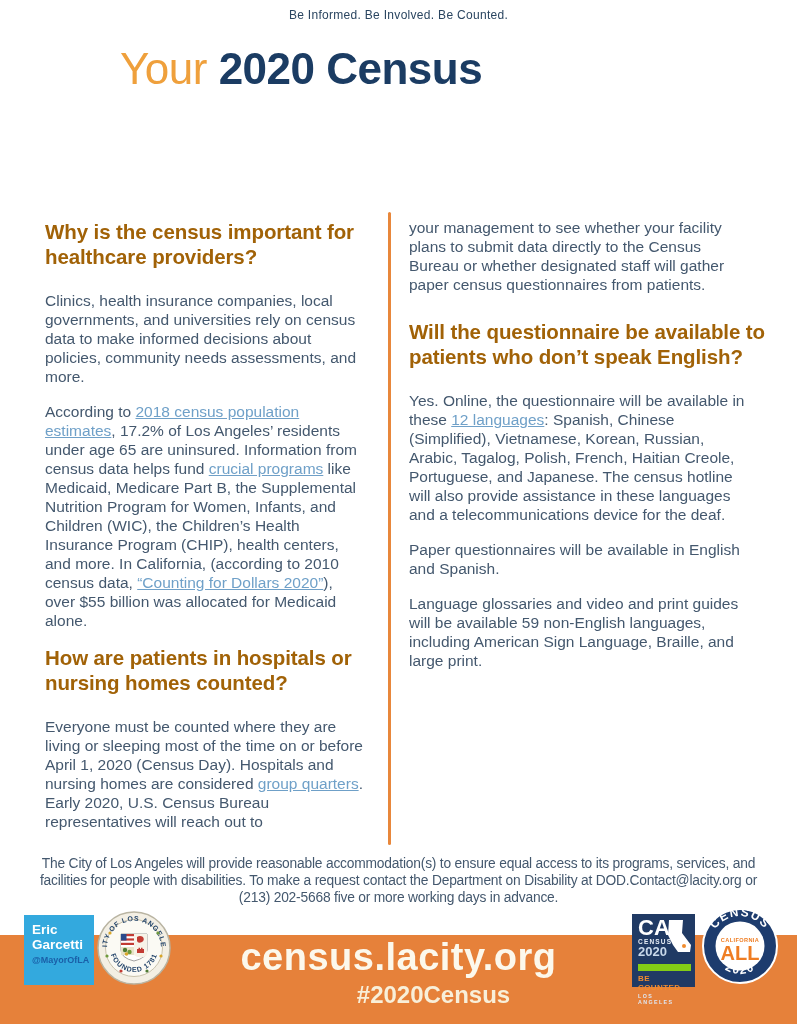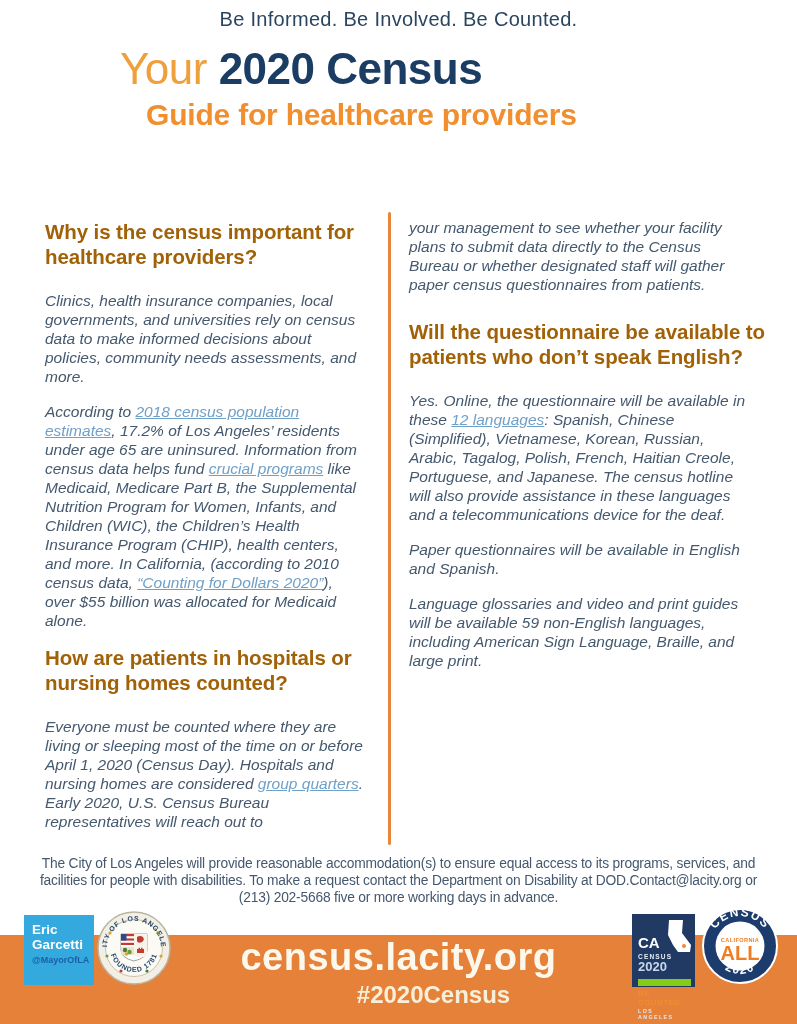--- a/index.html
+++ b/index.html
@@ -9,7 +9,7 @@
   }
   .tagline{
     position:absolute;top:8px;left:0;width:100%;text-align:center;
-    font-size:20px;letter-spacing:.3px;color:#2A4560;font-weight:500;
+    font-size:12px;letter-spacing:.3px;color:#2A4560;font-weight:500;
   }
   .title{
     position:absolute;left:120px;top:44px;font-size:44px;letter-spacing:-.5px;white-space:nowrap;

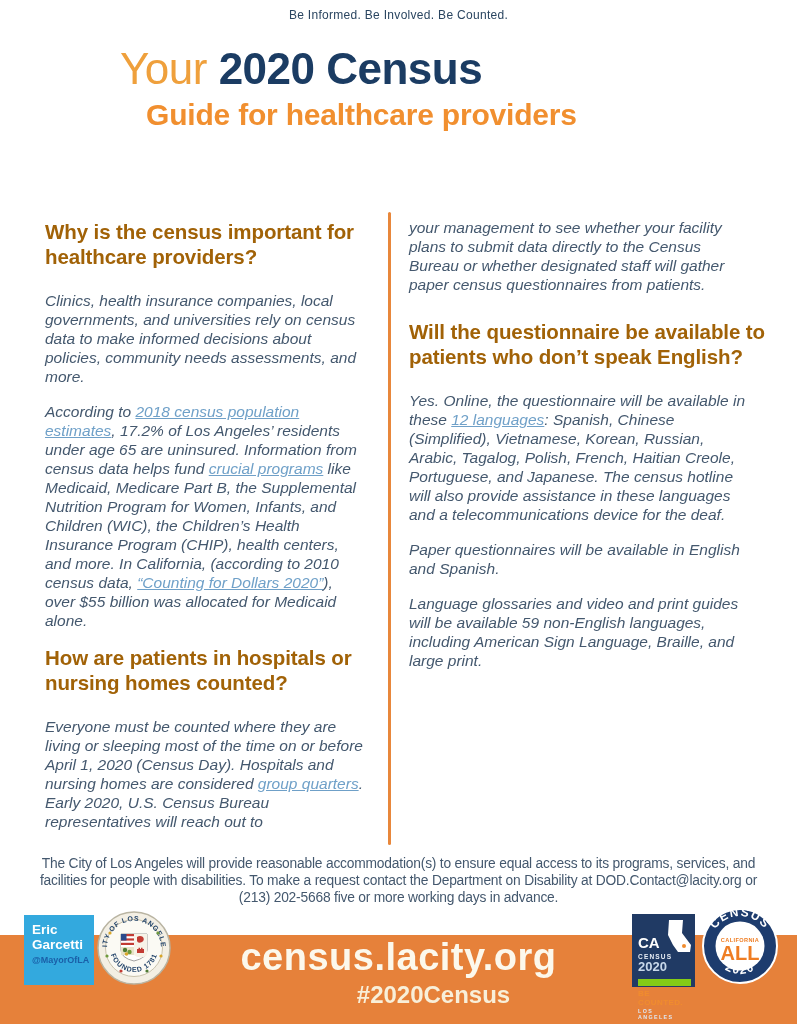--- a/index.html
+++ b/index.html
@@ -71,7 +71,6 @@
   <div class="title">
     <span class="t-your">Your </span><span class="t-main">2020 Census</span>
   </div>
-  <div class="subtitle">Guide for healthcare providers</div>
 
   <div class="divider"></div>
 

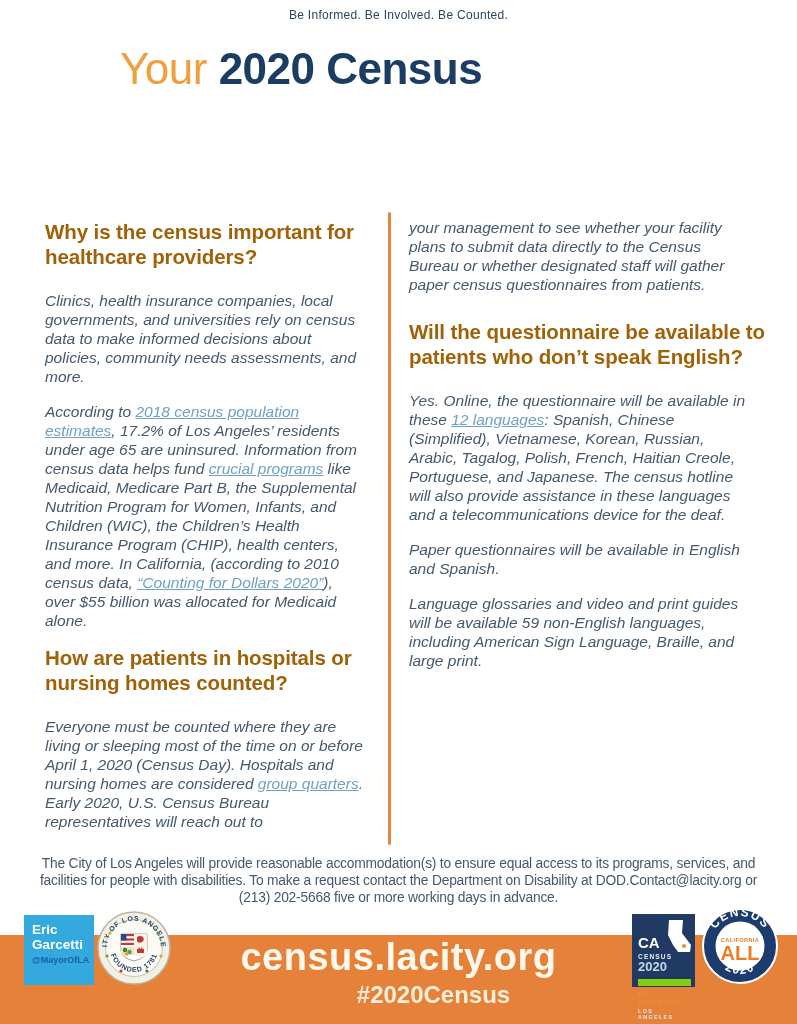--- a/index.html
+++ b/index.html
@@ -27,7 +27,7 @@
     font-size:20.5px;line-height:24.5px;color:#a16207;font-weight:700;margin:0 0 22px 0;letter-spacing:-.1px;
   }
   h3.sec.mid{margin-top:8px;}
-  .col p{margin:0 18px 16px 0;font-style:italic;}
+  .col p{margin:0 18px 16px 0;}
   .col a{color:#6FA0C8;text-decoration:underline;cursor:pointer;}
   .disclaimer{
     position:absolute;top:855px;left:38px;width:721px;text-align:center;

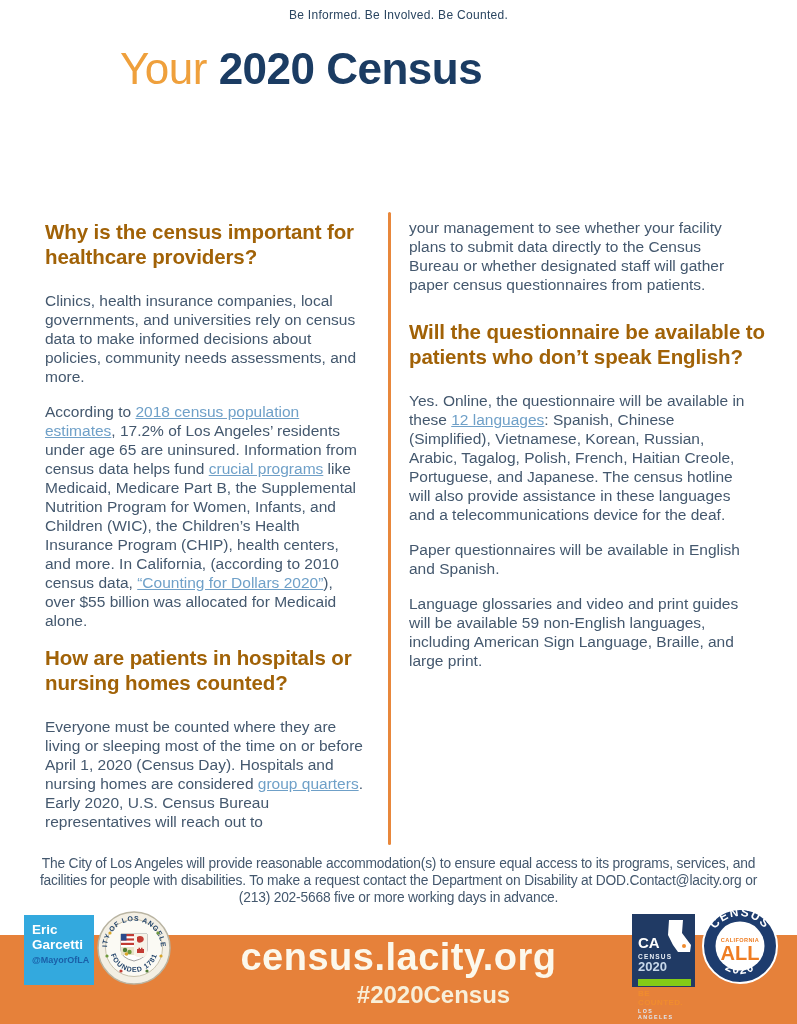--- a/index.html
+++ b/index.html
@@ -53,7 +53,7 @@
     position:absolute;left:632px;top:914px;width:63px;height:73px;background:#203A64;
     box-sizing:border-box;padding:5px 4px 0 6px;
   }
-  .ca-logo .ca-big{color:#ffffff;font-weight:800;font-size:15px;line-height:18px;margin-top:15px;}
+  .ca-logo .ca-big{color:#ffffff;font-weight:800;font-size:22px;line-height:18px;}
   .ca-logo .ca-census{color:#E7EDF5;font-weight:700;font-size:6.5px;letter-spacing:1.2px;margin-top:1px;}
   .ca-logo .ca-year{color:#C8D8EA;font-weight:600;font-size:13px;line-height:14px;}
   .ca-state{position:absolute;right:3px;top:5px;}

